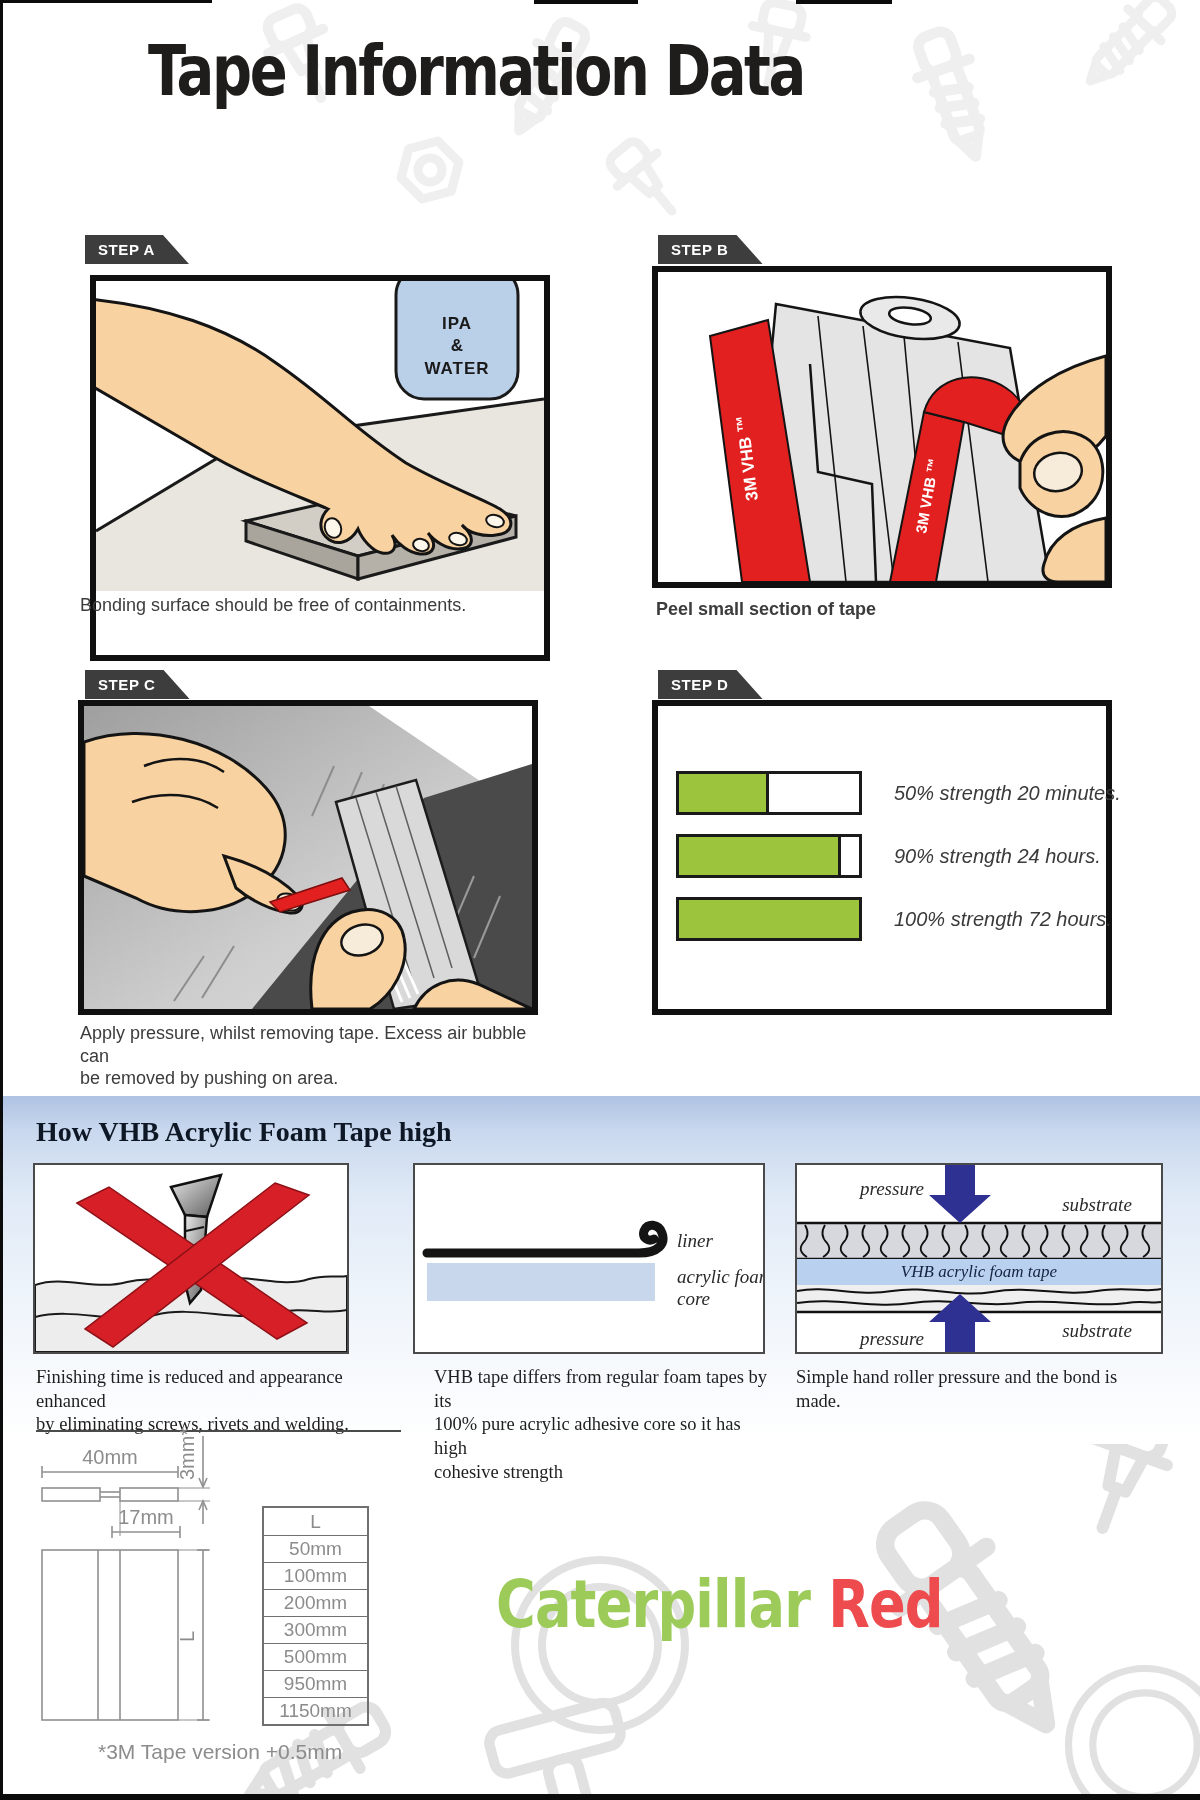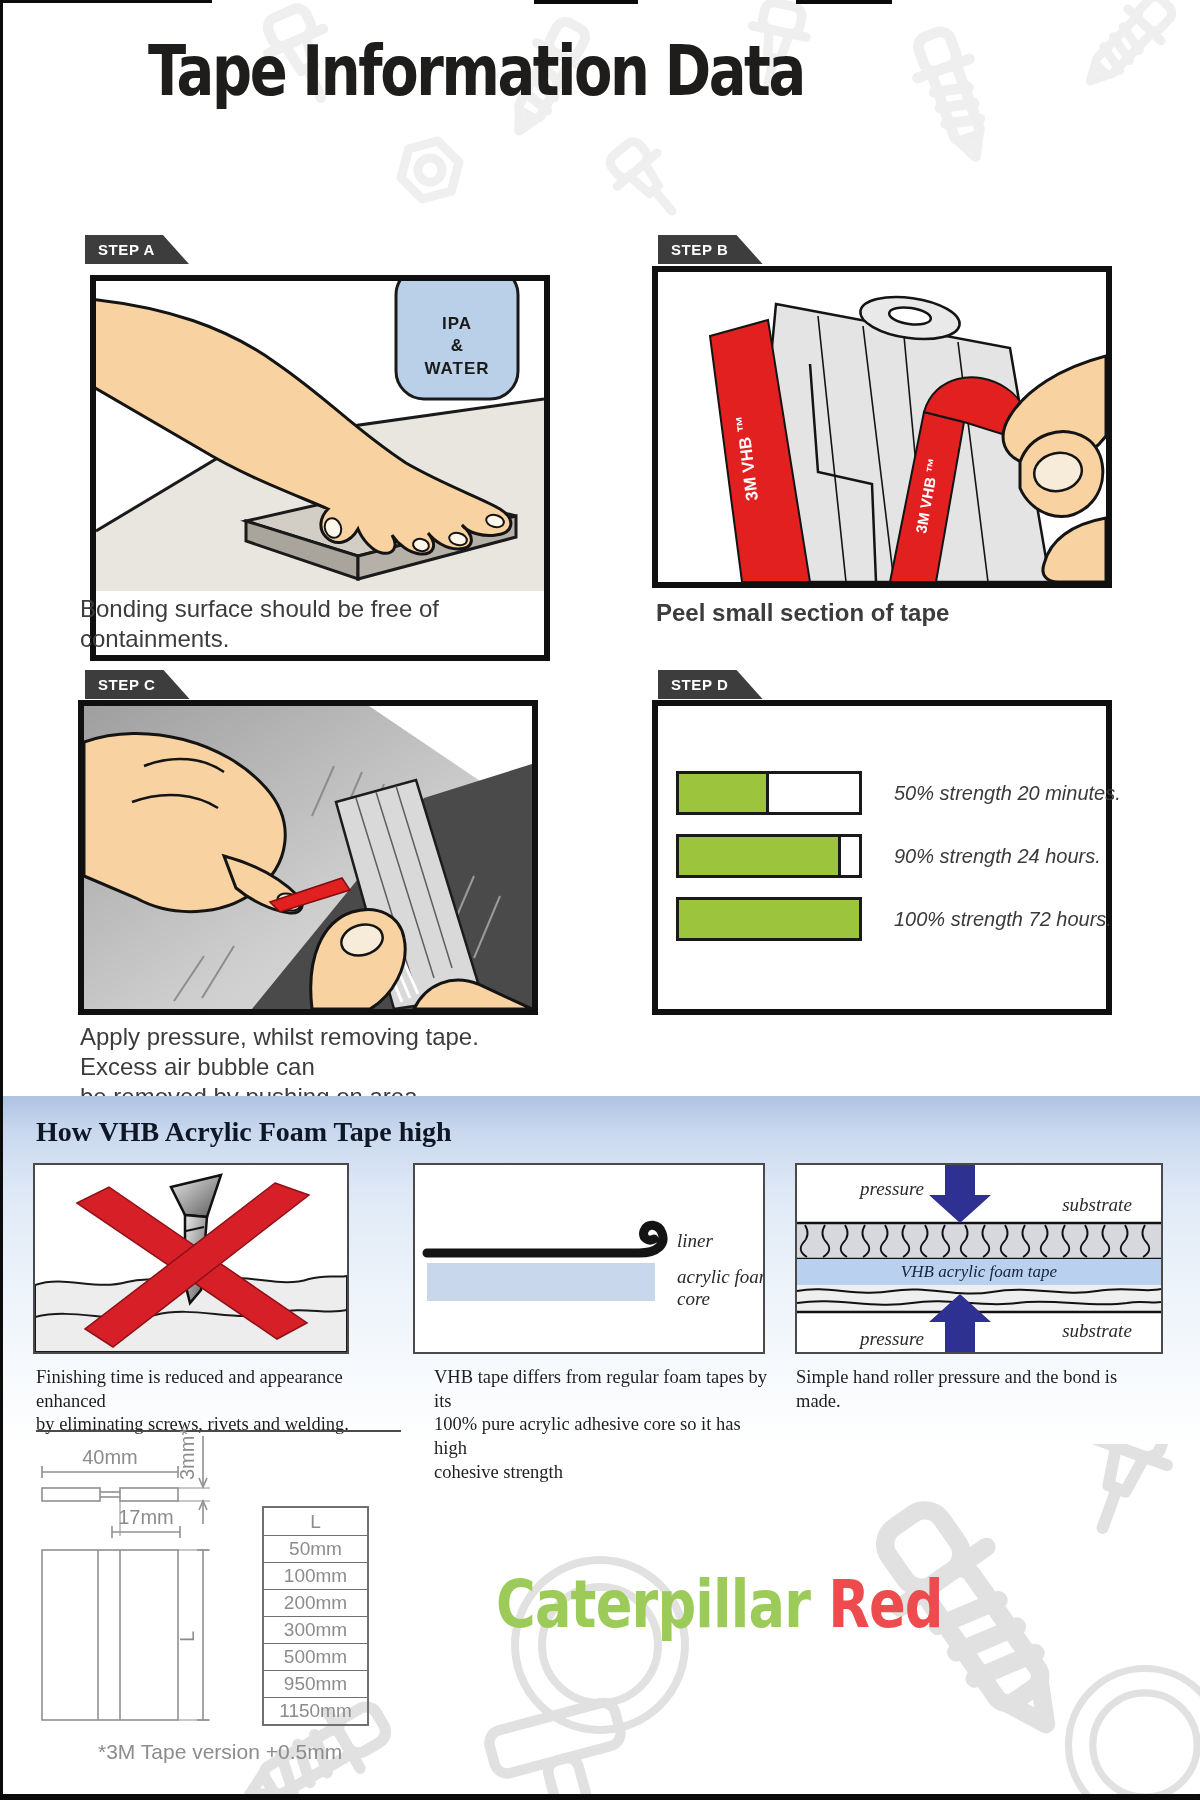--- a/index.html
+++ b/index.html
@@ -17,7 +17,7 @@
             letter-spacing:.6px;padding:6px 34px 6px 13px;
             clip-path:polygon(0 0,calc(100% - 26px) 0,100% 100%,0 100%);}
   .panel{position:absolute;background:#ffffff;border:6px solid #101010;box-sizing:border-box;}
-  .caption{position:absolute;font-size:24px;line-height:1.25;color:#3c3c3c;white-space:pre-line;}
+  .caption{position:absolute;font-size:18px;line-height:1.25;color:#3c3c3c;white-space:pre-line;}
   
   .bar-row{position:absolute;left:18px;height:44px;}
   .bar-outer{position:absolute;left:0;top:0;width:186px;height:44px;border:3px solid #1a1a1a;

